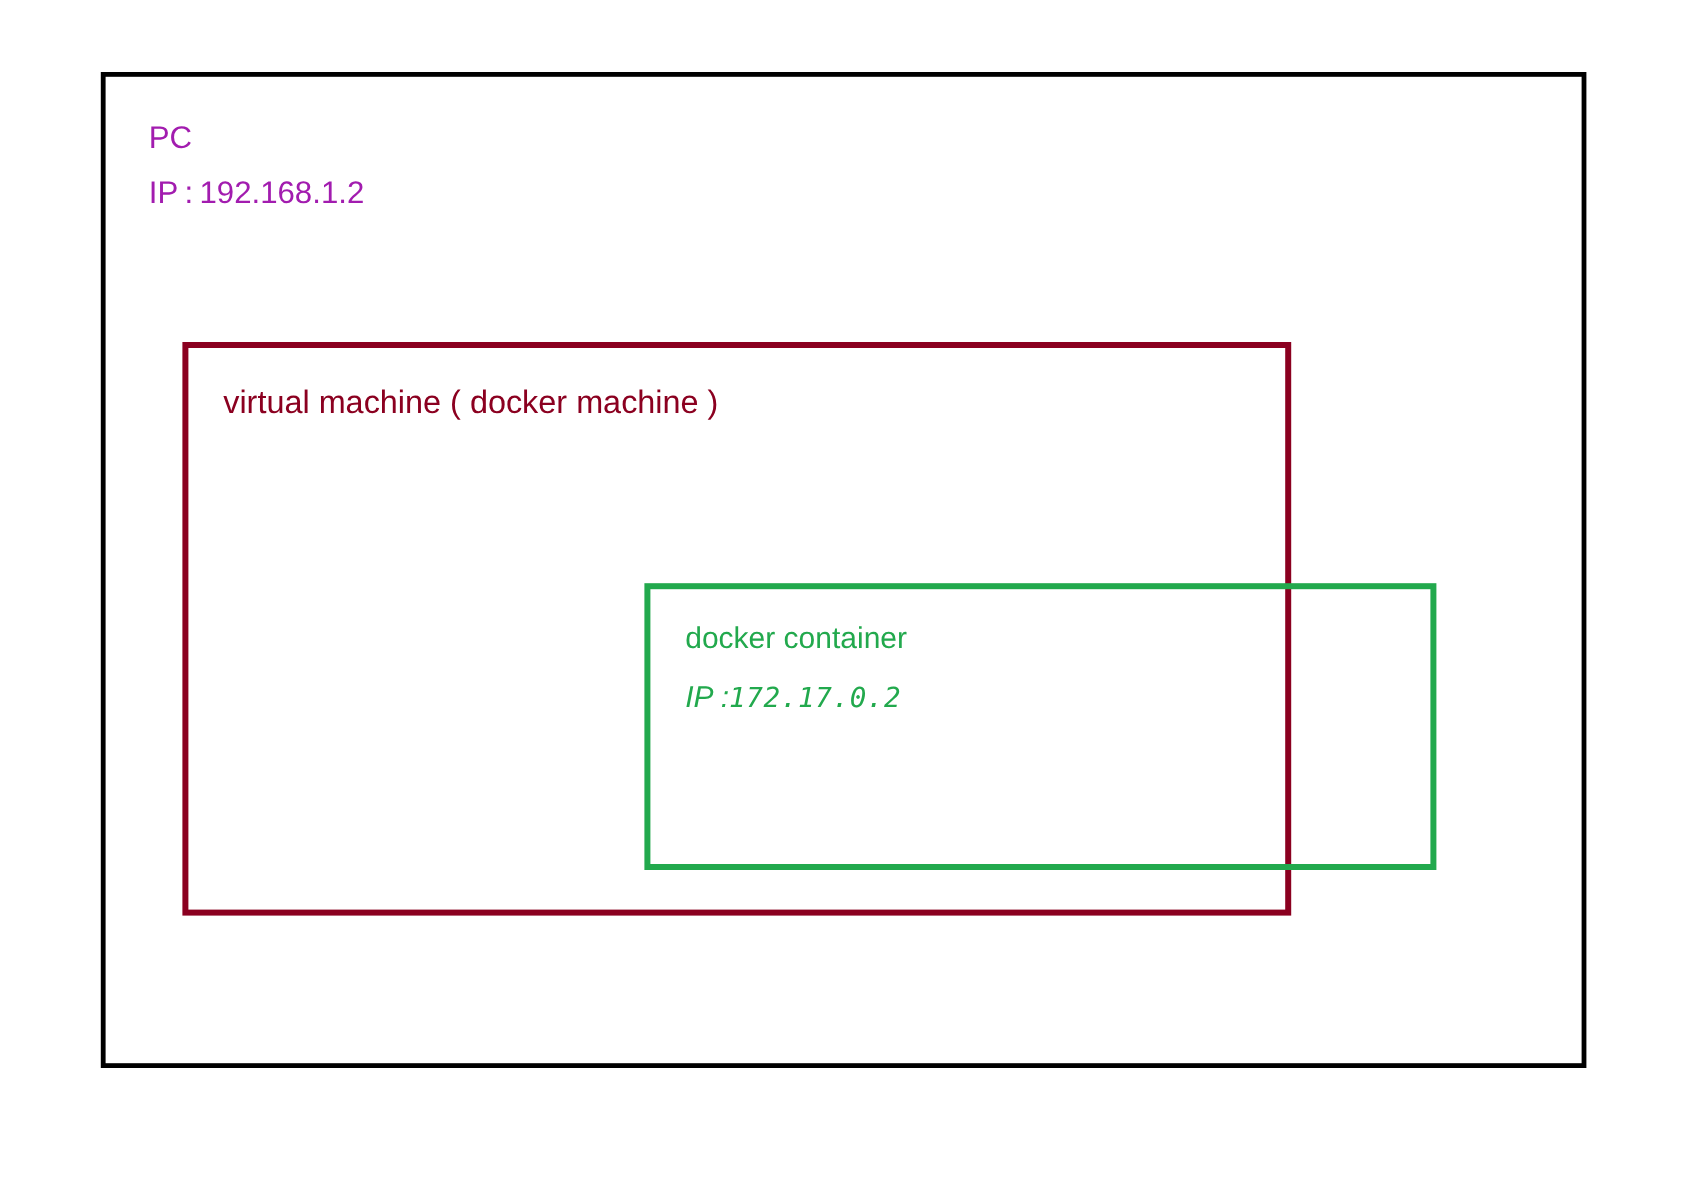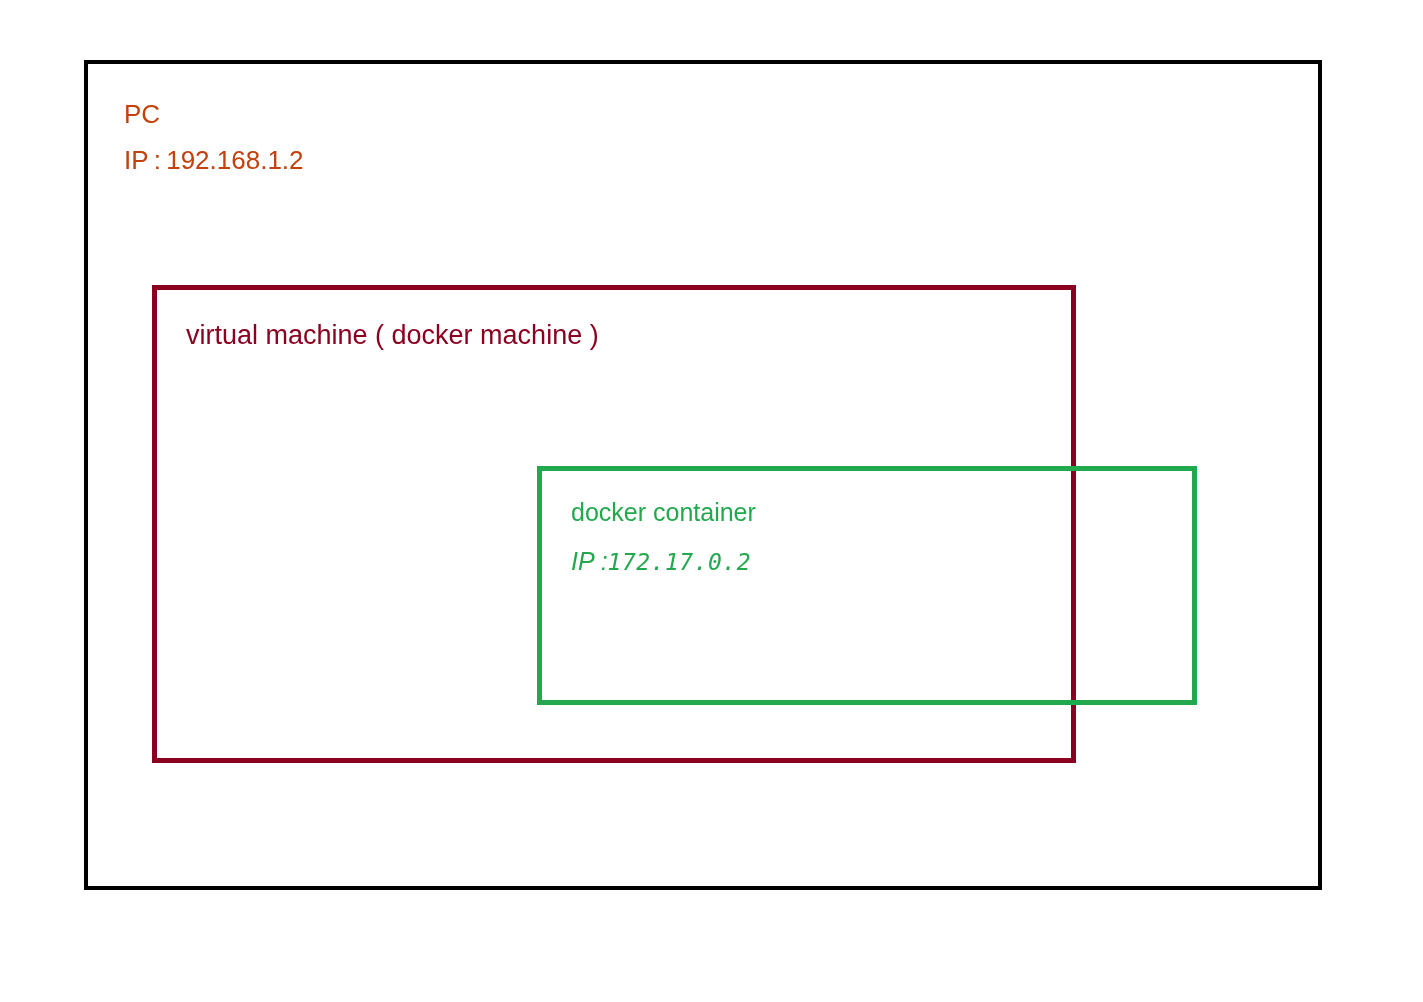--- a/index.html
+++ b/index.html
@@ -113,7 +113,7 @@
 
 <div class="box" id="pc-box" style="border-color: rgb(0, 0, 0); border-width: 4px; border-style: solid;">
 
-  <div class="label-block" id="pc-labels" style="left: 36px; top: 37px; color: #c2410c;">
+  <div class="label-block" id="pc-labels" style="left: 36px; top: 37px; color: #a21caf;">
     <span class="label-line">PC</span>
     <span class="label-line">IP : 192.168.1.2</span>
   </div>

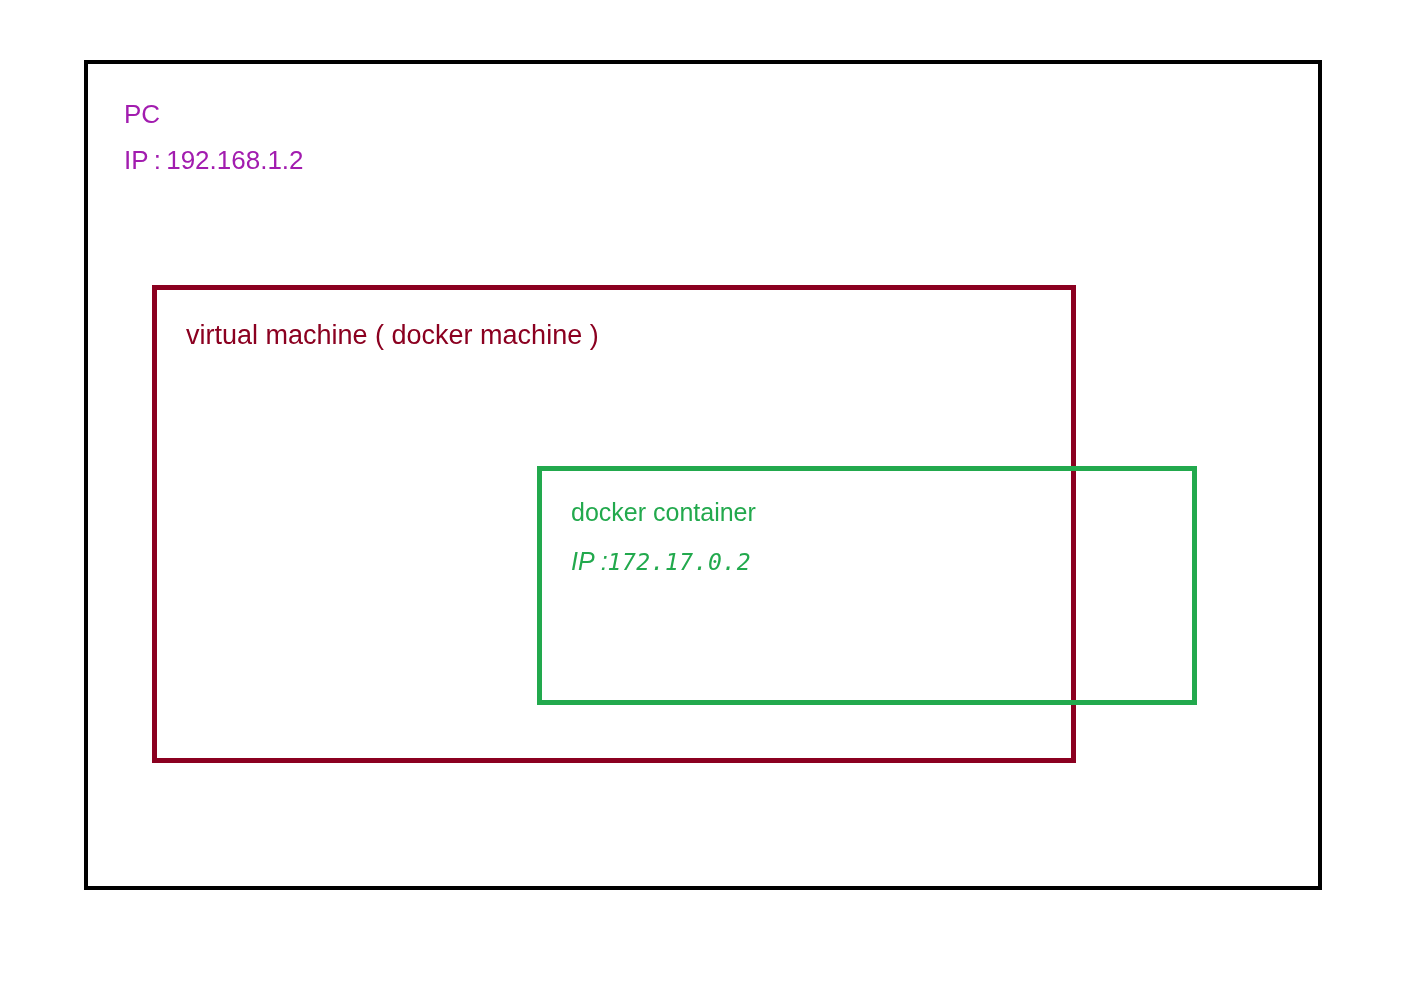--- a/index.html
+++ b/index.html
@@ -124,7 +124,7 @@
       <span class="label-line">virtual machine ( docker machine )</span>
     </div>
 
-    <div class="box" id="container-box" style="left: 380px; top: 176px; border-color: rgb(34, 169, 77); border-width: 5px; border-style: solid;">
+    <div class="box" id="container-box" style="left: 380px; top: 196px; border-color: rgb(34, 169, 77); border-width: 5px; border-style: solid;">
 
       <div class="label-block" id="container-labels" style="left: 29px; top: 29px; color: rgb(34, 169, 77);">
         <span class="label-line">docker container</span>

